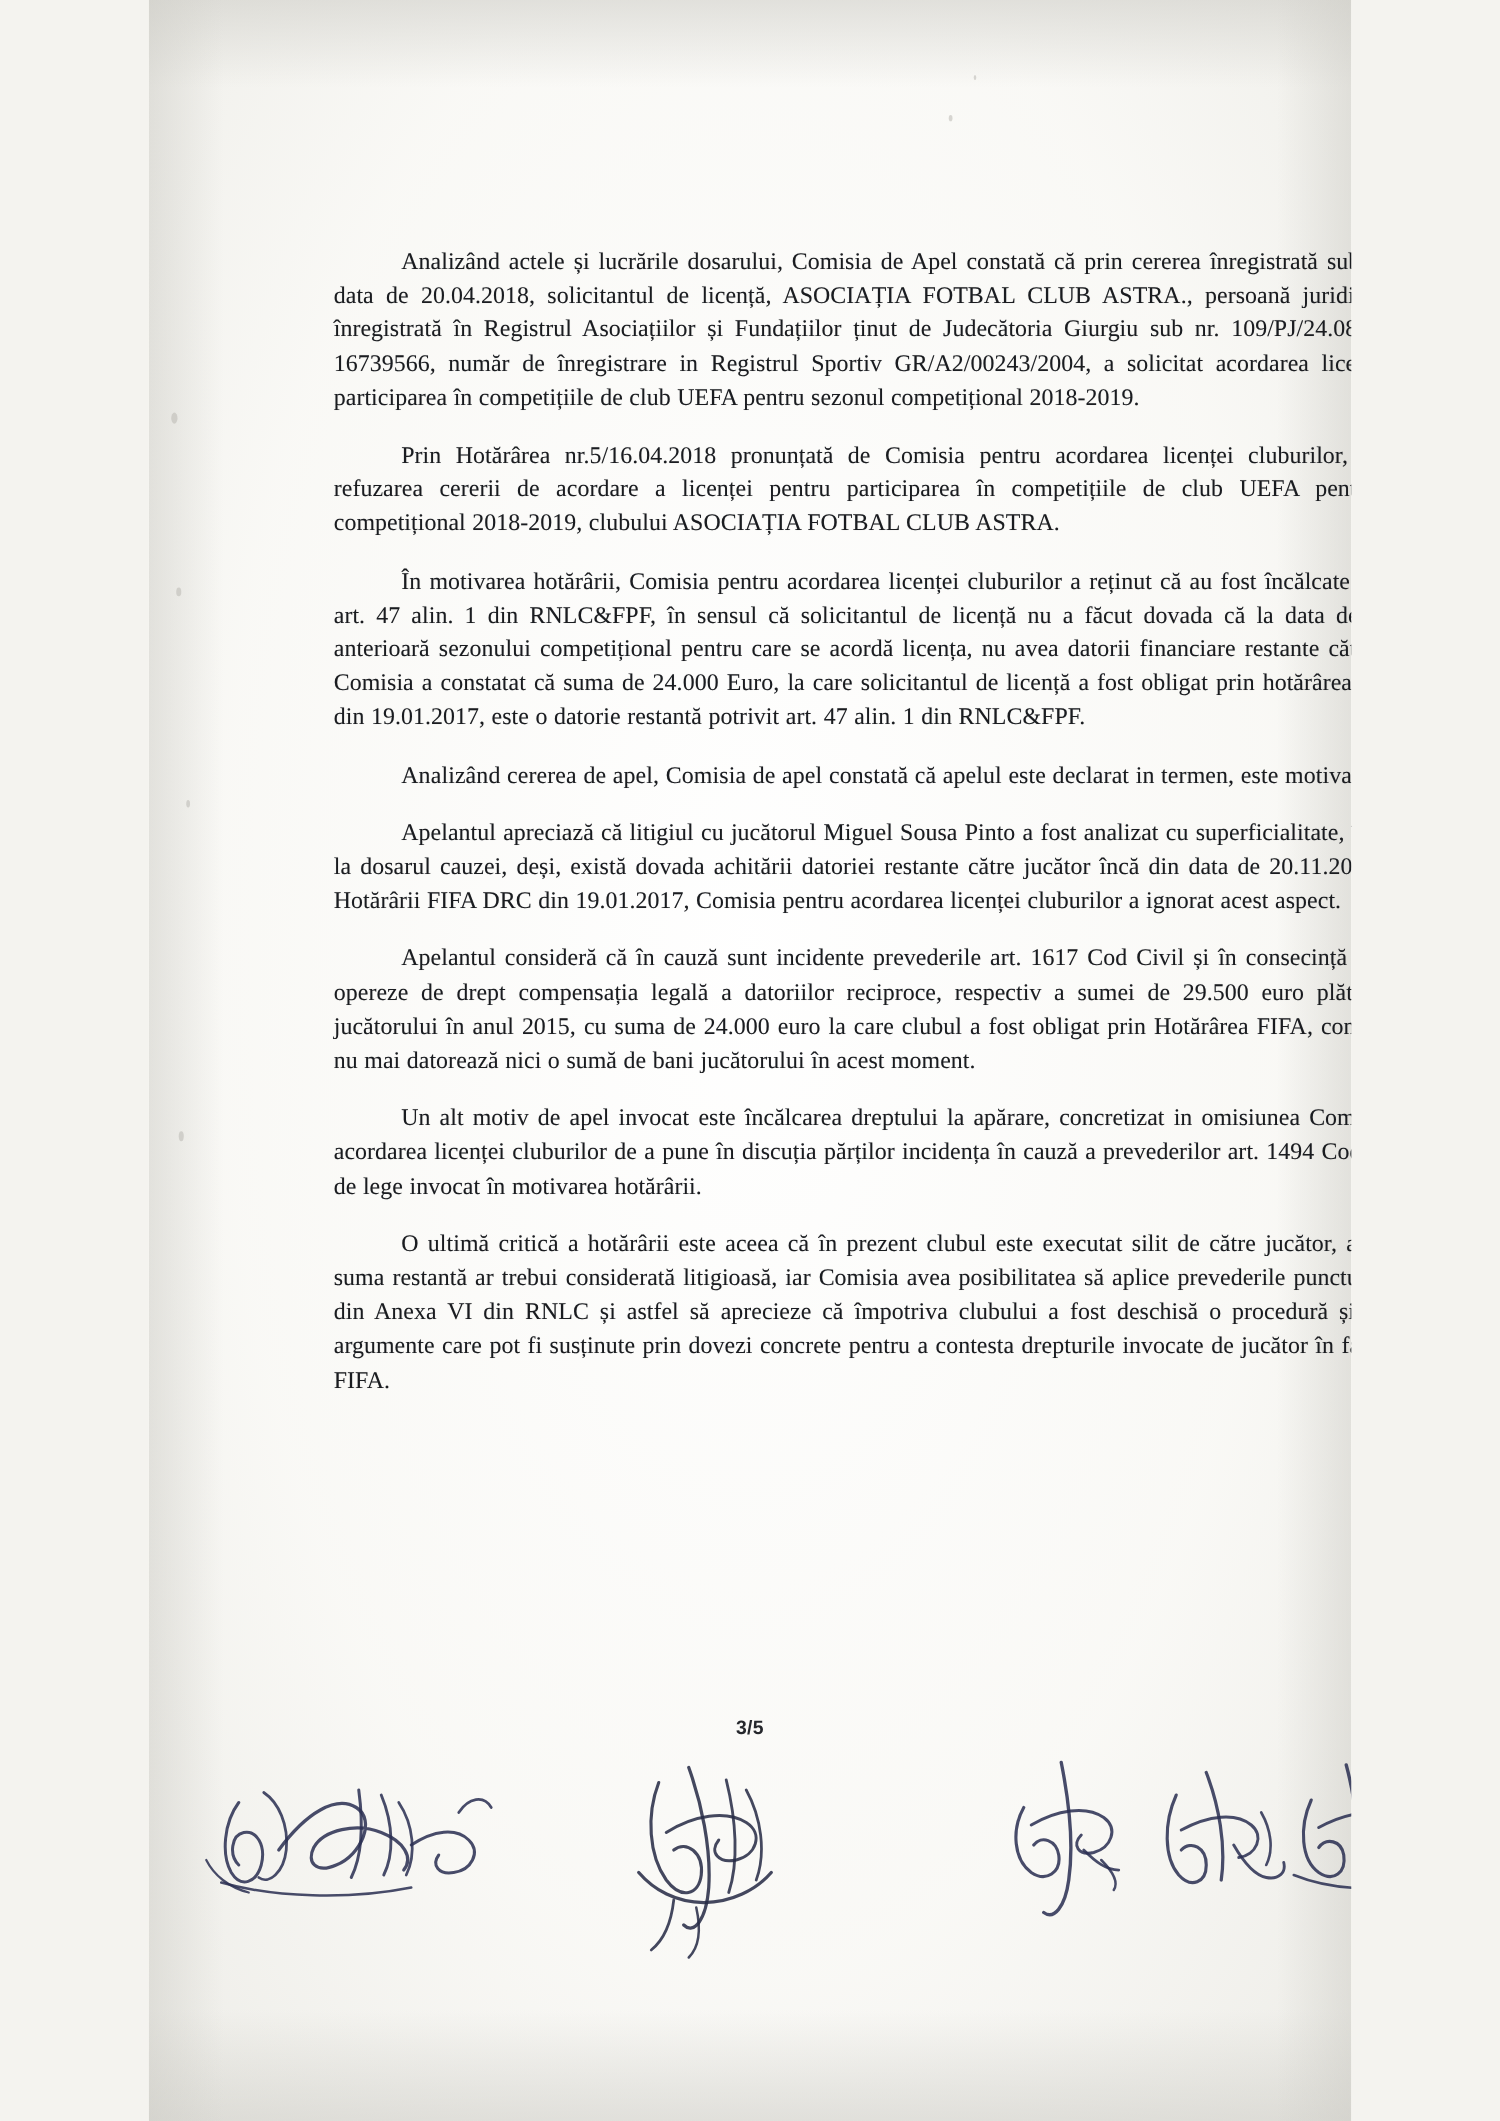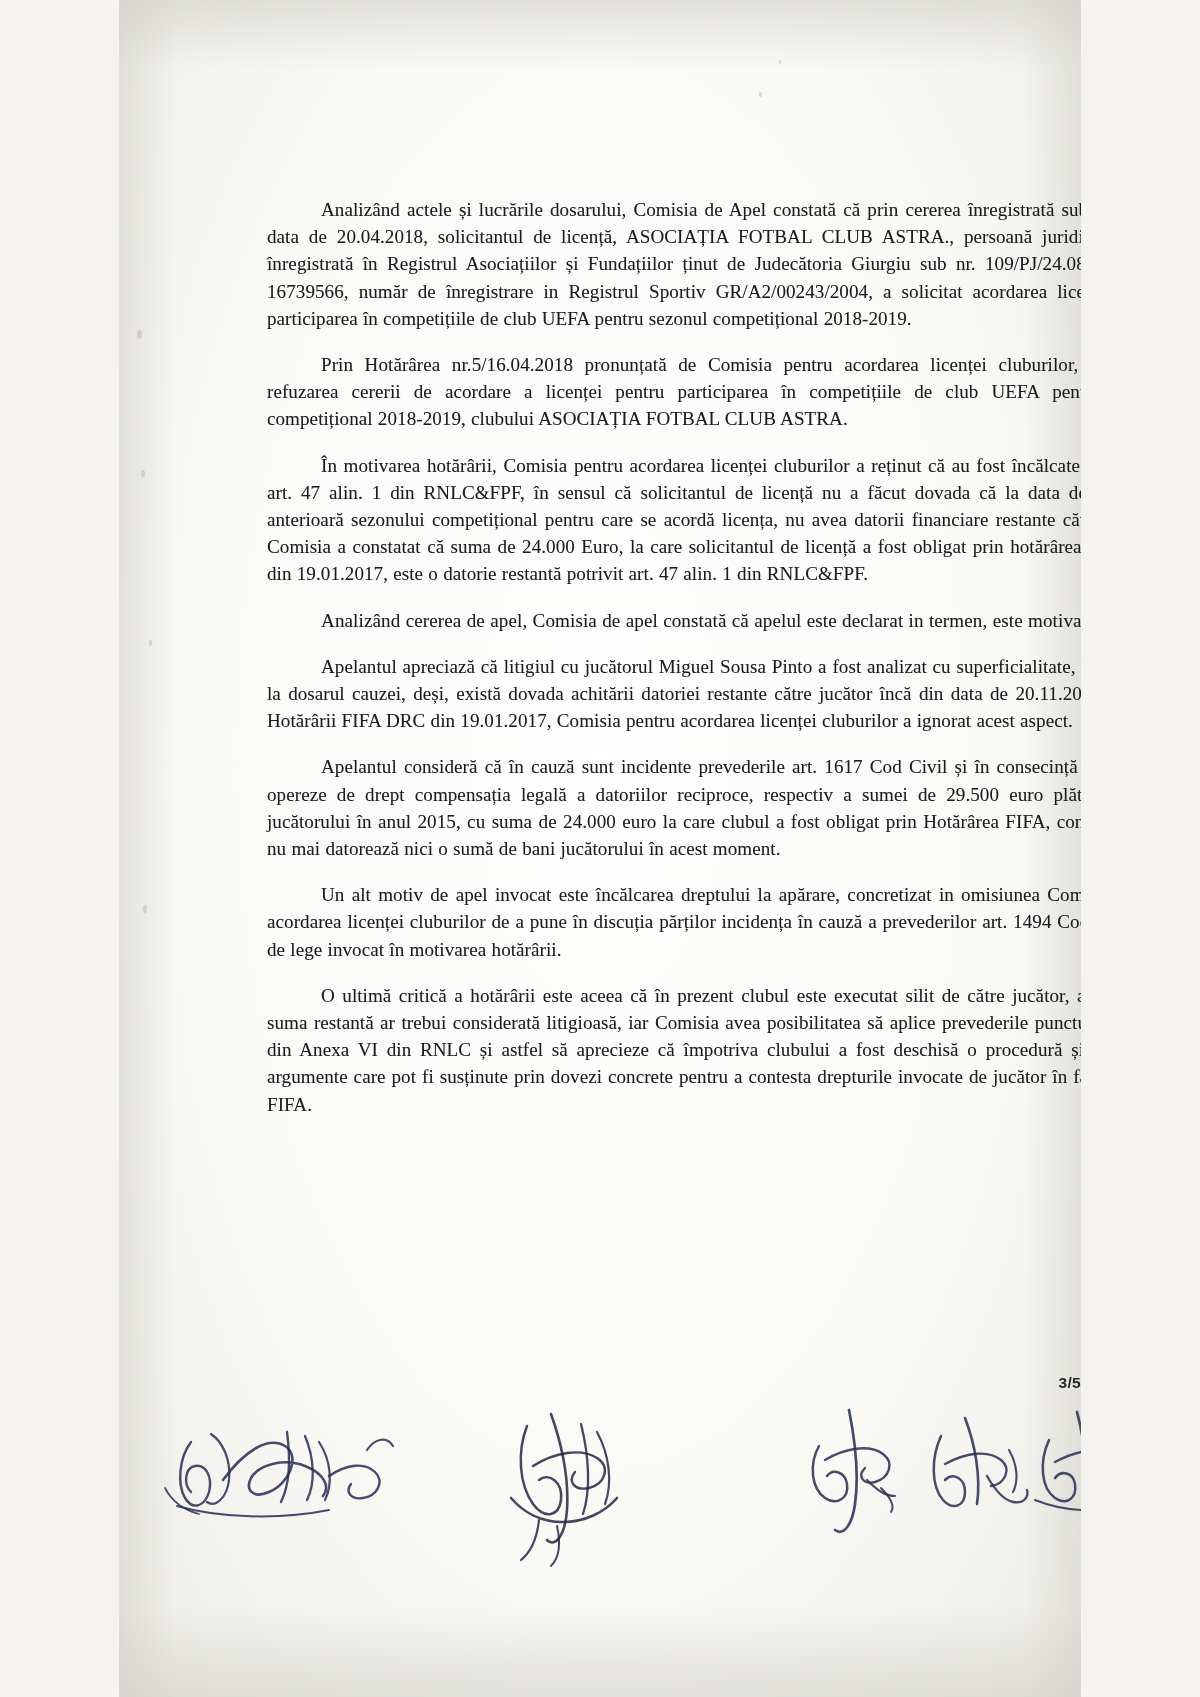--- a/index.html
+++ b/index.html
@@ -56,7 +56,7 @@
     left: 0;
     right: 0;
     top: 1374px;
-    text-align: right;
+    text-align: center;
     font-family: "Liberation Sans", "DejaVu Sans", sans-serif;
     font-size: 15.5px;
     font-weight: 600;

